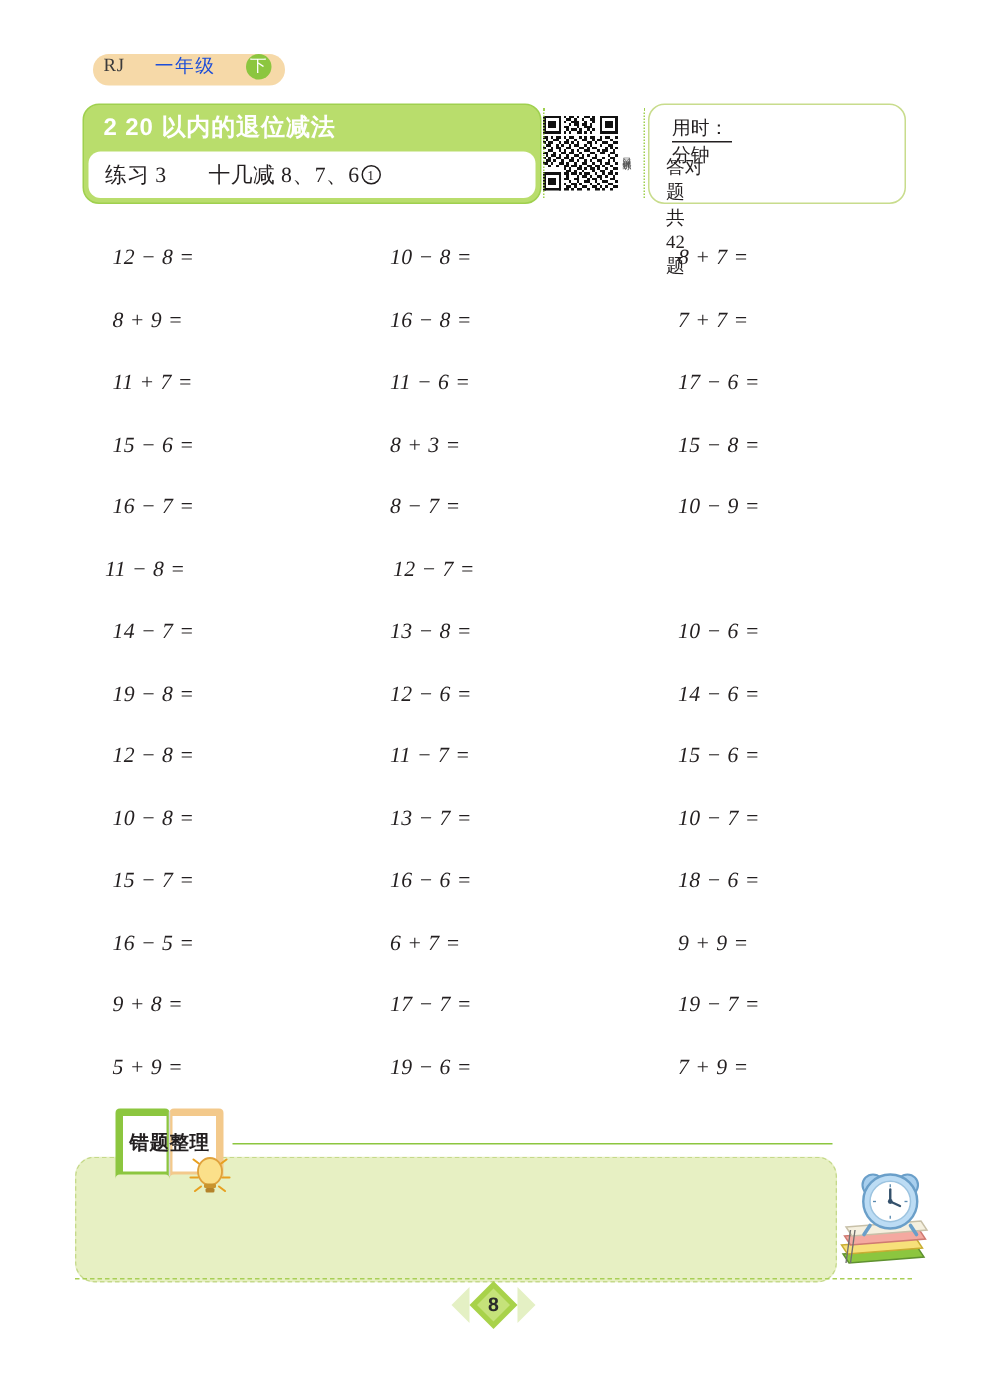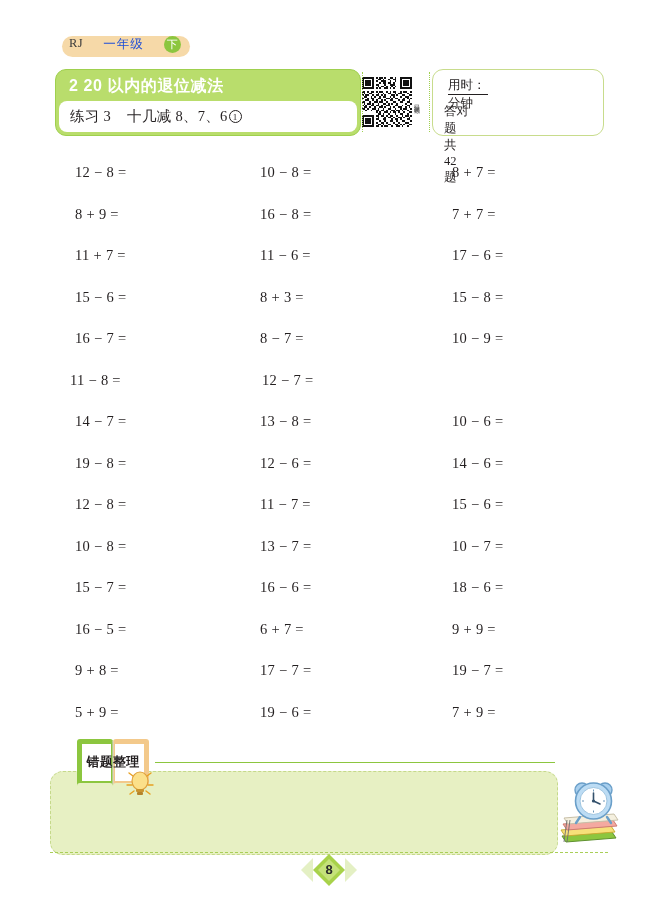--- a/index.html
+++ b/index.html
@@ -90,7 +90,7 @@
     letter-spacing: 0.3px;
     font-family: "Liberation Serif", serif;
   }
-  .header-sub .ex-label { margin-right: 16px; }
+  .header-sub .ex-label { margin-right: 28px; }
   .circled-num {
     display: inline-block;
     width: 13px;

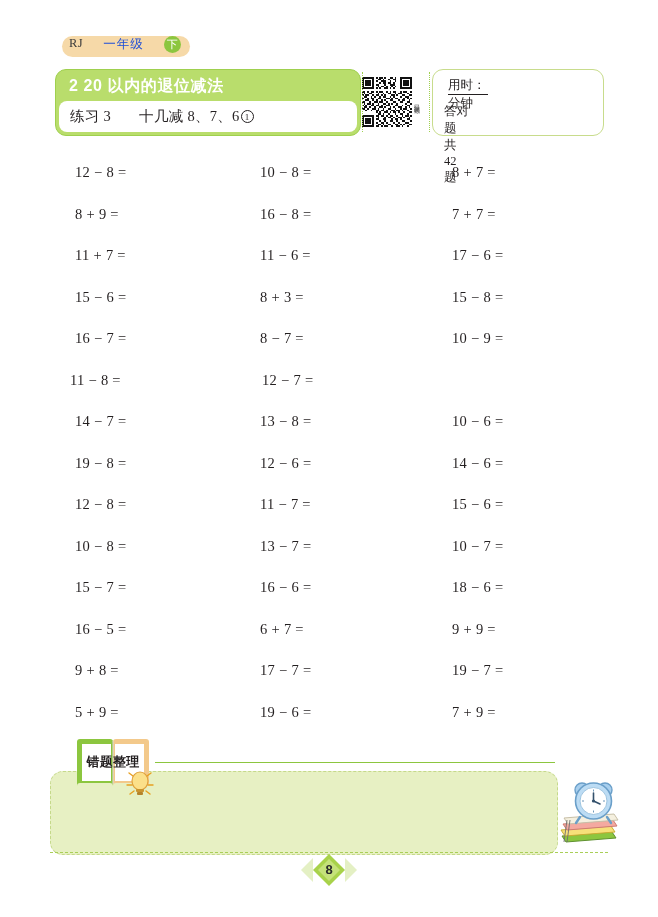--- a/index.html
+++ b/index.html
@@ -196,6 +196,7 @@
     font-family: "Liberation Serif", serif;
     letter-spacing: 0.3px;
     white-space: pre;
+    font-style: italic;
   }
   .pcell.c1 { padding-left: 75px; }
   .pcell.c2 { padding-left: 70px; }

